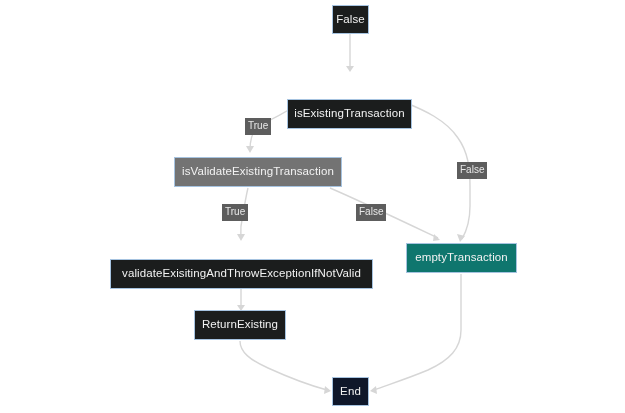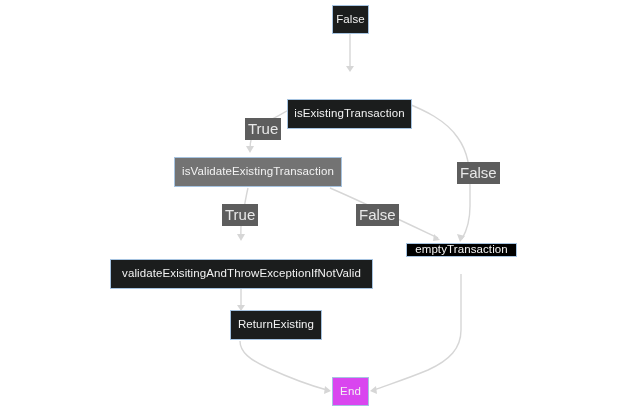--- a/index.html
+++ b/index.html
@@ -43,7 +43,7 @@
     box-sizing: border-box;
     background: #5d5d5d;
     color: #e8e8e8;
-    font-size: 15px;
+    font-size: 10px;
     line-height: 1;
     padding: 3px 3px 4px 3px;
     white-space: nowrap;

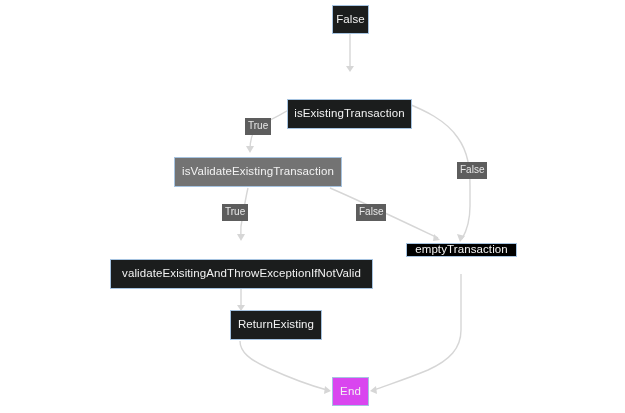--- a/index.html
+++ b/index.html
@@ -87,7 +87,7 @@
       <div class="node" style="left: 287px; top: 71px; width: 125px; height: 30px; background: rgb(27, 29, 29); border-color: rgb(166, 195, 224); color: rgb(242, 242, 242); margin-top: 28px;">isExistingTransaction</div>
       <div class="node" style="left: 174px; top: 157px; width: 168px; height: 30px; background: #737373; border-color: rgb(166, 195, 224); color: rgb(242, 242, 242);">isValidateExistingTransaction</div>
       <div class="node" style="left: 110px; top: 243px; width: 263px; height: 30px; background: rgb(27, 29, 29); border-color: rgb(166, 195, 224); color: rgb(242, 242, 242); margin-top: 16px;">validateExisitingAndThrowExceptionIfNotValid</div>
-      <div class="node" style="left: 406px; top: 243px; width: 111px; height: 14px; background: #000000; border-color: rgb(166, 195, 224); color: rgb(242, 242, 242);">emptyTransaction</div>
+      <div class="node" style="left: 406px; top: 243px; width: 111px; height: 30px; background: #0f766e; border-color: rgb(166, 195, 224); color: rgb(242, 242, 242);">emptyTransaction</div>
       <div class="node" style="left: 194px; top: 310px; width: 92px; height: 30px; background: rgb(27, 29, 29); border-color: rgb(166, 195, 224); color: rgb(242, 242, 242); margin-left: 36px;">ReturnExisting</div>
       <div class="node" style="left: 332px; top: 377px; width: 37px; height: 29px; background: #d946ef; border-color: rgb(166, 195, 224); color: rgb(242, 242, 242);">End</div>
     </div>

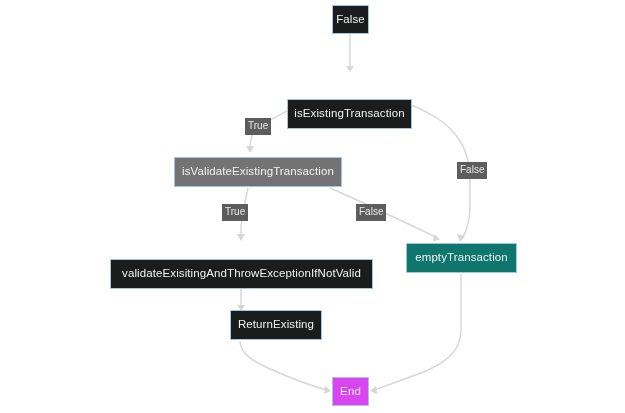--- a/index.html
+++ b/index.html
@@ -88,7 +88,7 @@
       <div class="node" style="left: 174px; top: 157px; width: 168px; height: 30px; background: #737373; border-color: rgb(166, 195, 224); color: rgb(242, 242, 242);">isValidateExistingTransaction</div>
       <div class="node" style="left: 110px; top: 243px; width: 263px; height: 30px; background: rgb(27, 29, 29); border-color: rgb(166, 195, 224); color: rgb(242, 242, 242); margin-top: 16px;">validateExisitingAndThrowExceptionIfNotValid</div>
       <div class="node" style="left: 406px; top: 243px; width: 111px; height: 30px; background: #0f766e; border-color: rgb(166, 195, 224); color: rgb(242, 242, 242);">emptyTransaction</div>
-      <div class="node" style="left: 194px; top: 310px; width: 92px; height: 30px; background: rgb(27, 29, 29); border-color: rgb(166, 195, 224); color: rgb(242, 242, 242); margin-left: 36px;">ReturnExisting</div>
+      <div class="node" style="left: 194px; top: 310px; width: 92px; height: 30px; background: rgb(27, 29, 29); border-color: rgb(166, 195, 224); color: rgb(242, 242, 242);">ReturnExisting</div>
       <div class="node" style="left: 332px; top: 377px; width: 37px; height: 29px; background: #d946ef; border-color: rgb(166, 195, 224); color: rgb(242, 242, 242);">End</div>
     </div>
   <div id="label-layer">

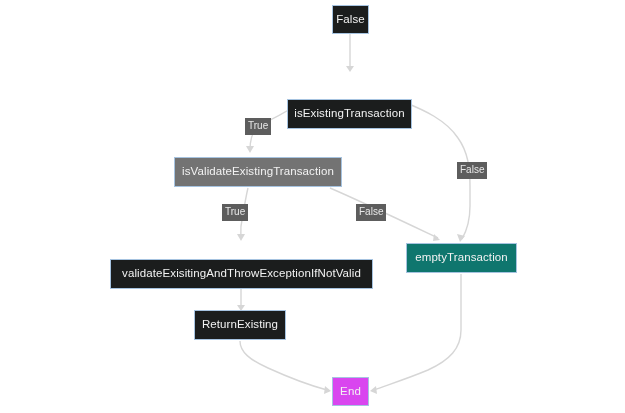--- a/index.html
+++ b/index.html
@@ -89,7 +89,7 @@
       <div class="node" style="left: 110px; top: 243px; width: 263px; height: 30px; background: rgb(27, 29, 29); border-color: rgb(166, 195, 224); color: rgb(242, 242, 242); margin-top: 16px;">validateExisitingAndThrowExceptionIfNotValid</div>
       <div class="node" style="left: 406px; top: 243px; width: 111px; height: 30px; background: #0f766e; border-color: rgb(166, 195, 224); color: rgb(242, 242, 242);">emptyTransaction</div>
       <div class="node" style="left: 194px; top: 310px; width: 92px; height: 30px; background: rgb(27, 29, 29); border-color: rgb(166, 195, 224); color: rgb(242, 242, 242);">ReturnExisting</div>
-      <div class="node" style="left: 332px; top: 377px; width: 37px; height: 29px; background: #d946ef; border-color: rgb(166, 195, 224); color: rgb(242, 242, 242);">End</div>
+      <div class="node" style="left: 332px; top: 377px; width: 37px; height: 29px; background: #0f172a; border-color: rgb(166, 195, 224); color: rgb(242, 242, 242);">End</div>
     </div>
   <div id="label-layer">
       <div class="edge-label" style="left: 245px; top: 118px; background: rgb(93, 93, 93); color: rgb(232, 232, 232);">True</div>

